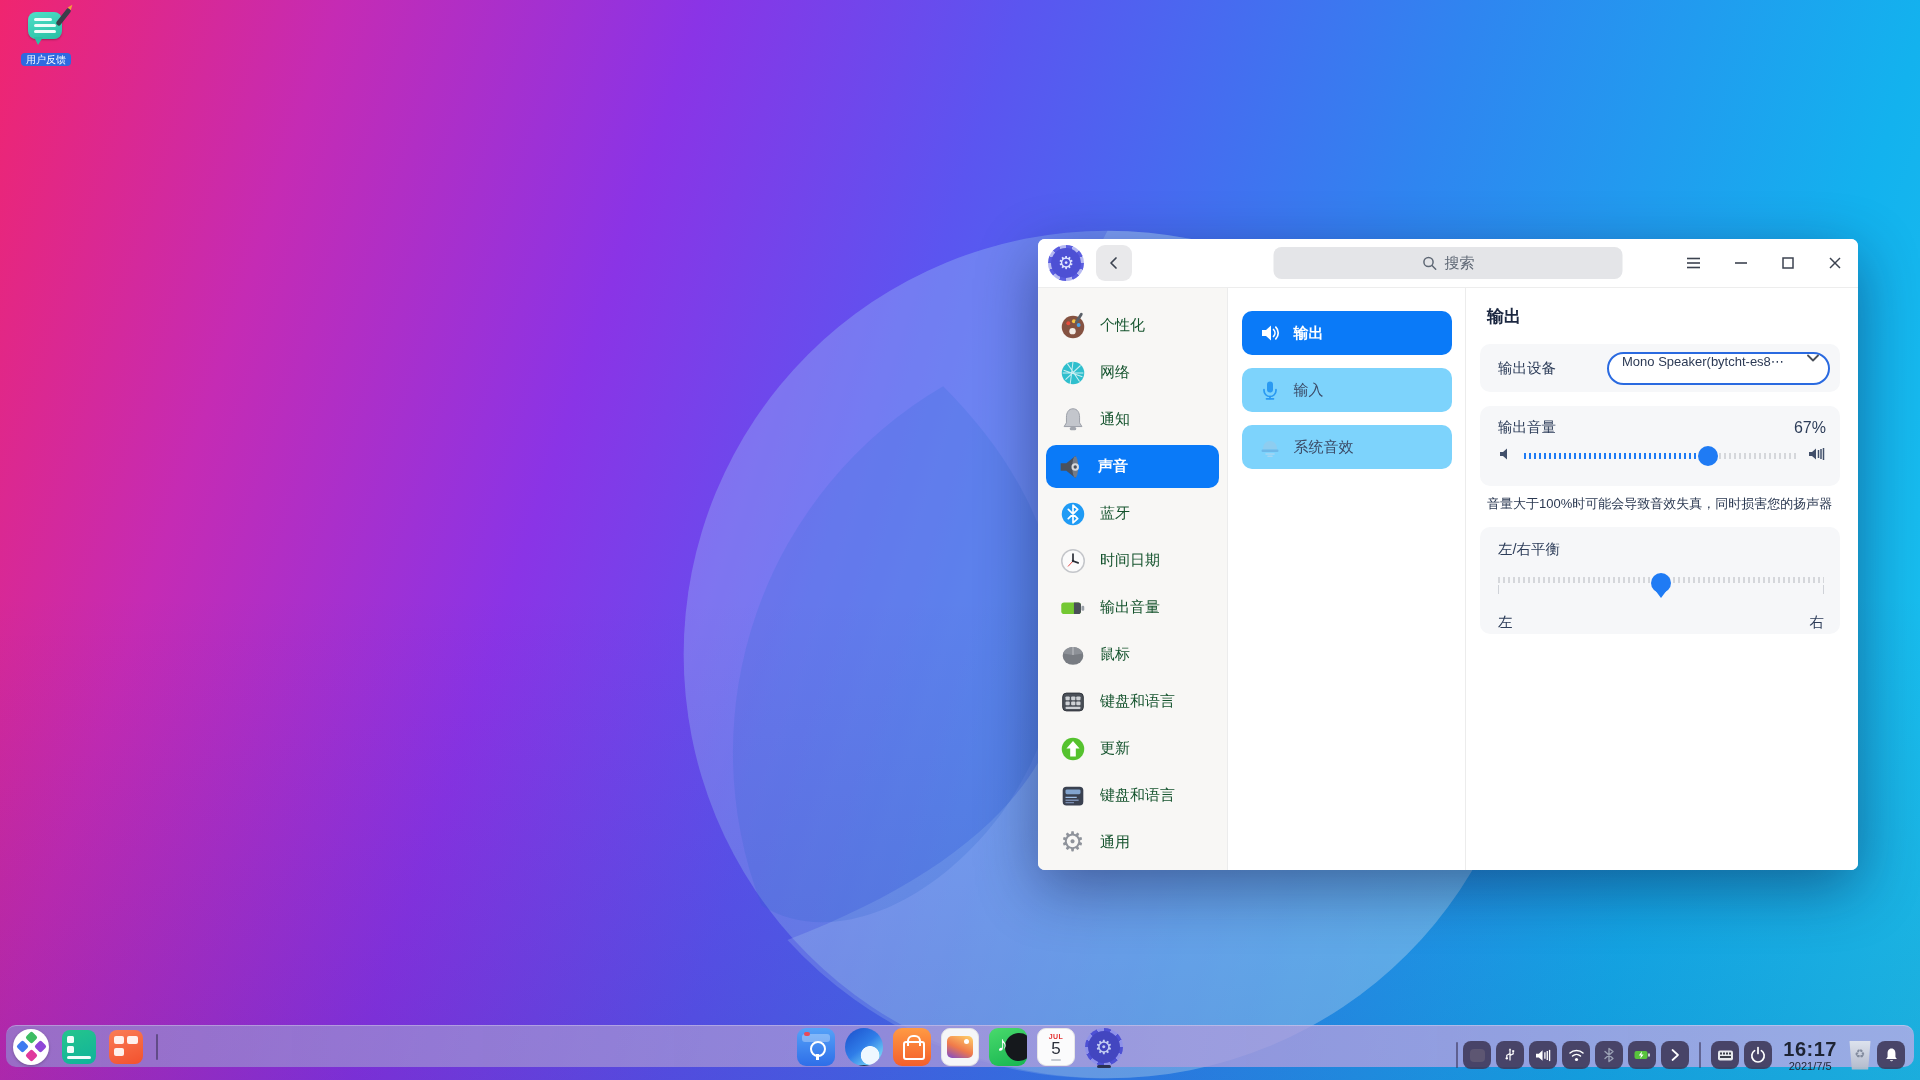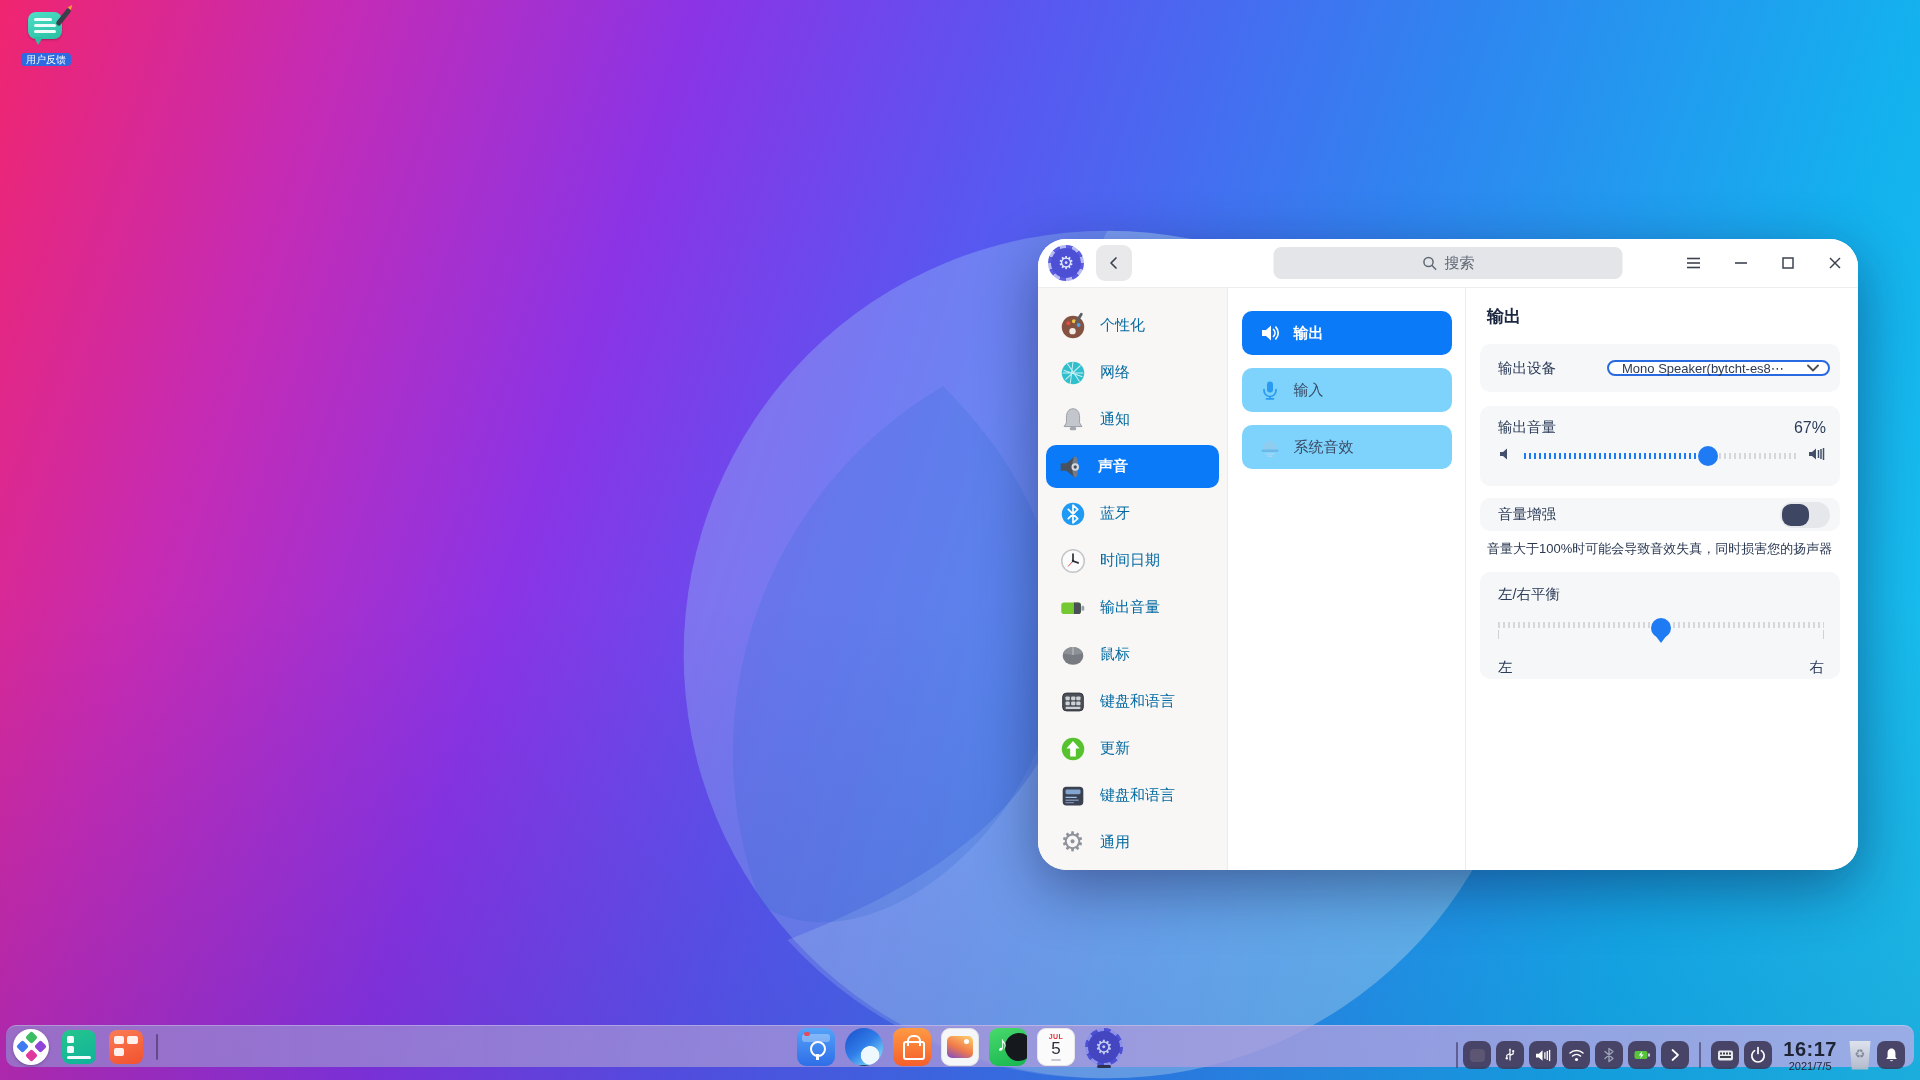--- a/index.html
+++ b/index.html
@@ -30,7 +30,7 @@
     -webkit-box-decoration-break:clone;box-decoration-break:clone;}
 
   
-  .win{position:absolute;left:1038px;top:239px;width:820px;height:631px;border-radius:28px;
+  .win{position:absolute;left:1038px;top:239px;width:820px;height:631px;border-radius:7px;
     background:#fff;overflow:hidden;box-shadow:0 18px 60px rgba(15,15,60,.45);}
   .titlebar{position:relative;height:48px;background:#fff;border-bottom:1px solid #ededed;}
   .logo{position:absolute;left:10px;top:6px;width:36px;height:36px;border-radius:50%;

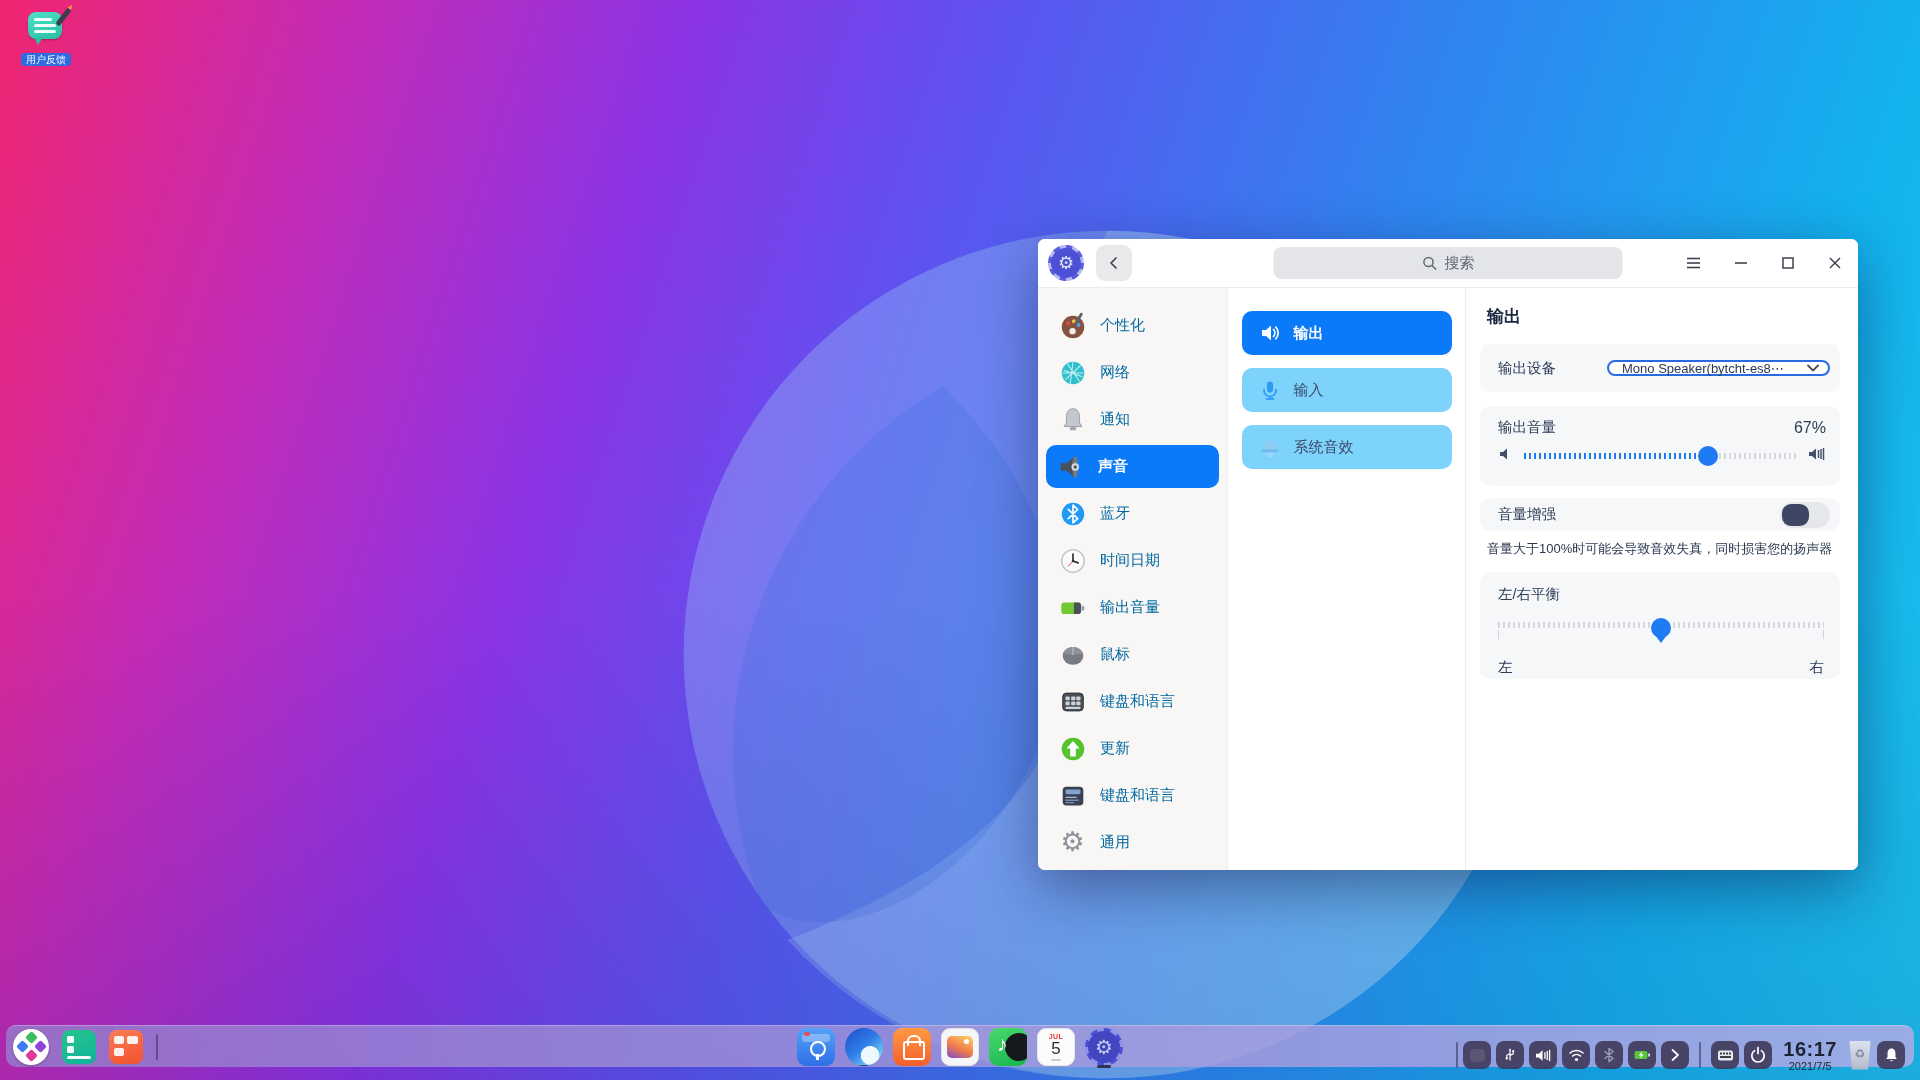--- a/index.html
+++ b/index.html
@@ -52,7 +52,7 @@
   .sbi{display:flex;align-items:center;height:43px;margin:0 8px 4px 8px;border-radius:10px;
     padding-left:10px;cursor:pointer;}
   .sbi .icn{width:33px;height:33px;display:flex;align-items:center;justify-content:center;flex:none;}
-  .sbi .sbl{margin-left:11px;font-size:15px;color:#0369a1;white-space:nowrap;}
+  .sbi .sbl{margin-left:11px;font-size:15px;color:#14532d;white-space:nowrap;}
   .sbi.sel{background:#0a7af8;padding-left:8px;}
   .sbi.sel .sbl{color:#fff;font-weight:bold;}
   .gear-glyph{font-size:27px;line-height:1;color:#8f939b;}

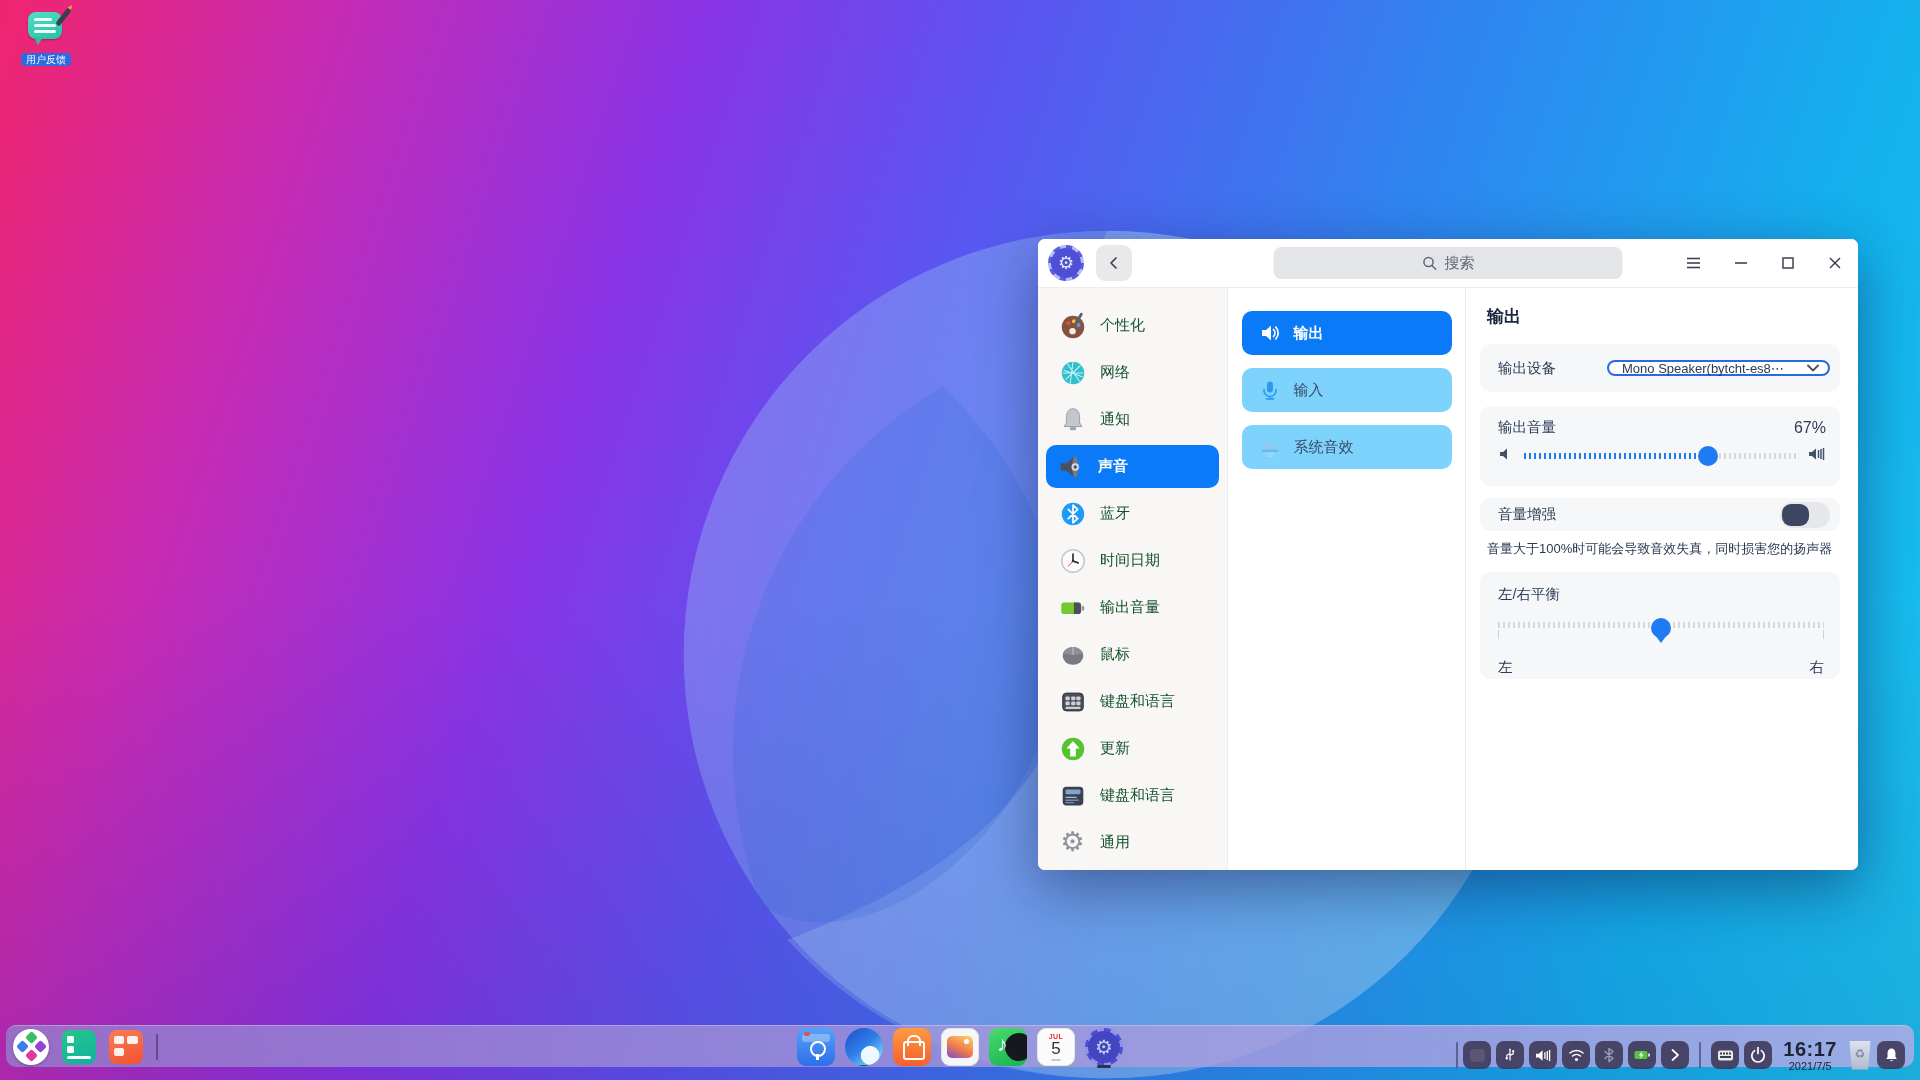--- a/index.html
+++ b/index.html
@@ -73,8 +73,8 @@
   .rowcard{display:flex;align-items:center;padding:0 10px 0 18px;}
   .devcard{height:48px;margin-top:16px;}
   .clabel{font-size:14.5px;color:#2d3d59;}
-  .dropdown{margin-left:auto;width:223px;height:16px;border-radius:17px;background:#fff;
-    border:2px solid #2a6ae0;display:flex;align-items:center;box-sizing:border-box;
+  .dropdown{margin-left:auto;width:223px;height:33px;border-radius:17px;background:#fff;
+    border:2px solid #2a6ae0;display:flex;align-items:flex-start;box-sizing:border-box;
     padding:0 9px 0 13px;cursor:pointer;}
   .dropdown span{font-size:13px;color:#2c3a55;white-space:nowrap;overflow:hidden;flex:1;}
   .volcard{height:80px;margin-top:14px;padding:12px 14px 0 18px;}

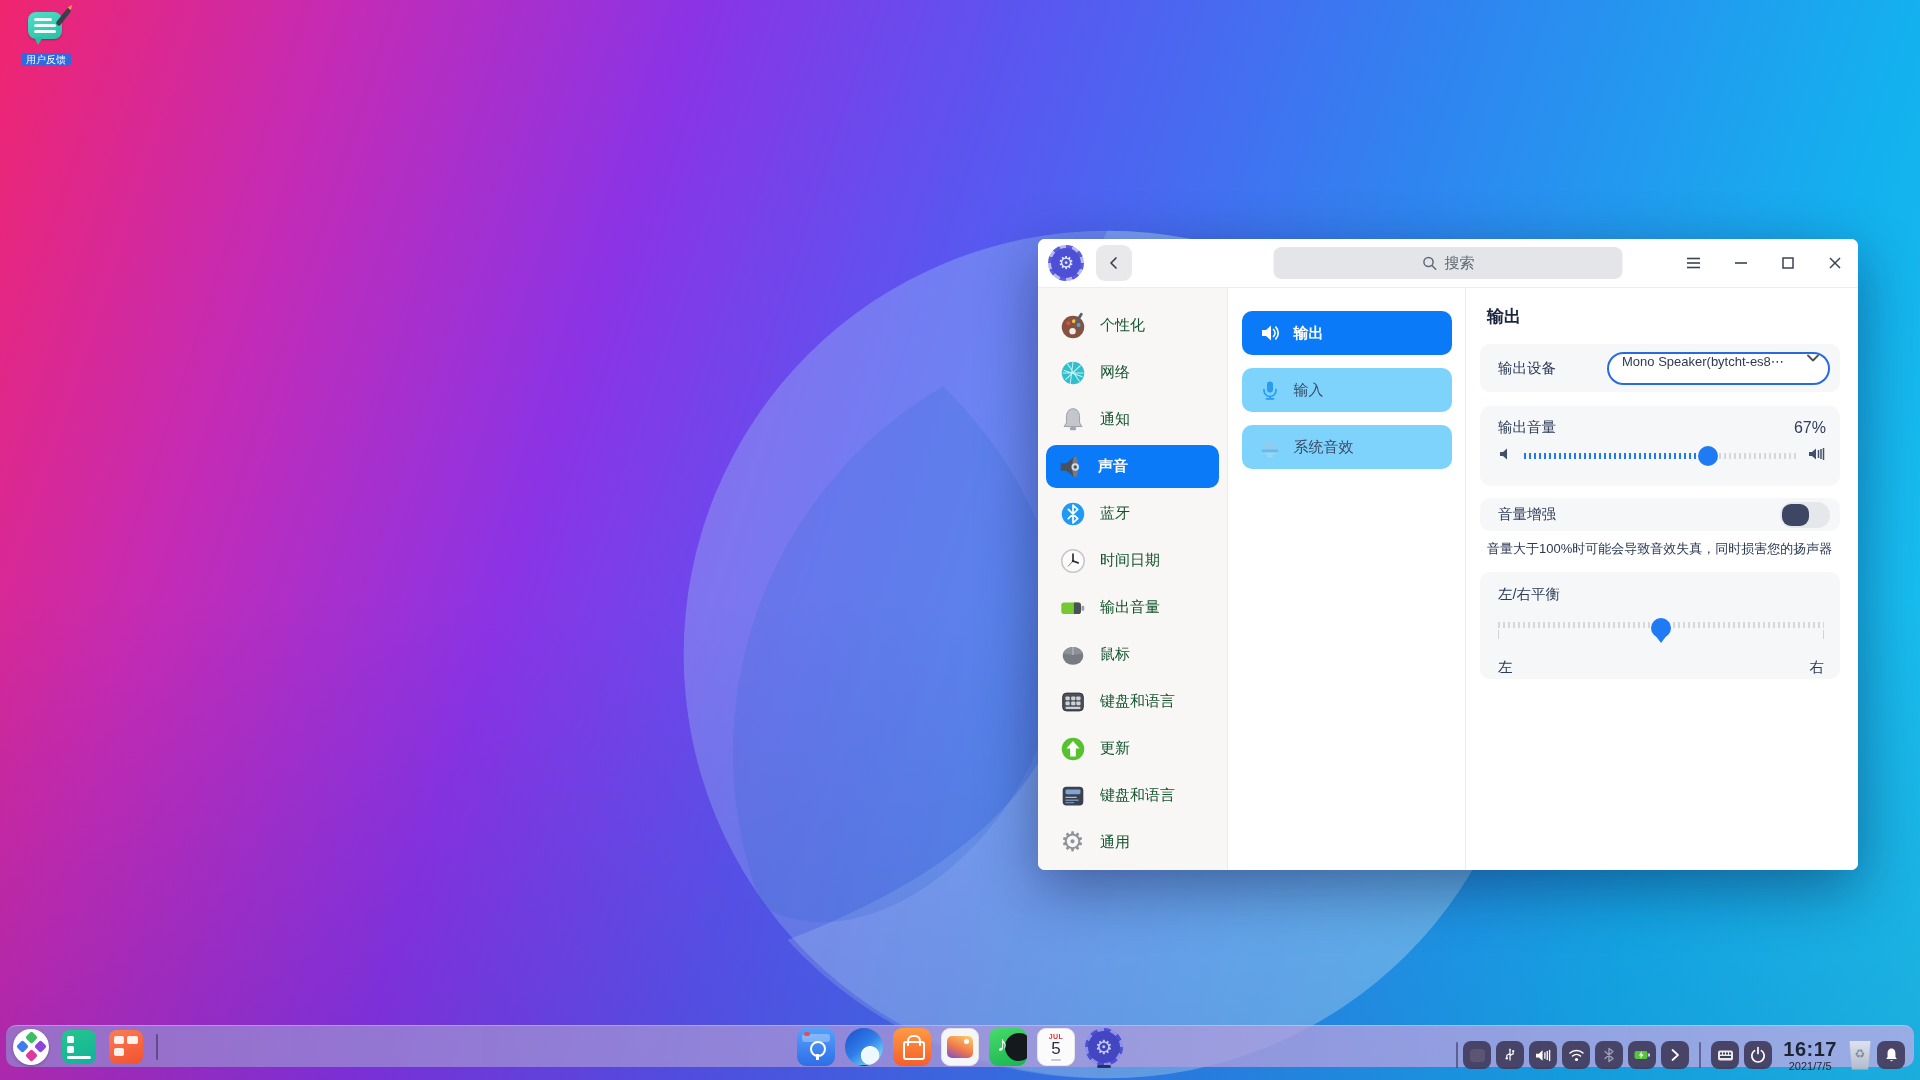--- a/index.html
+++ b/index.html
@@ -444,12 +444,6 @@
           </div>
         </div>
 
-        <div class="card rowcard boostcard">
-          <span class="clabel">音量增强</span>
-          <div class="tg">
-              <div class="knob"></div>
-            </div>
-        </div>
 
         <p class="warn">音量大于100%时可能会导致音效失真，同时损害您的扬声器</p>
 

